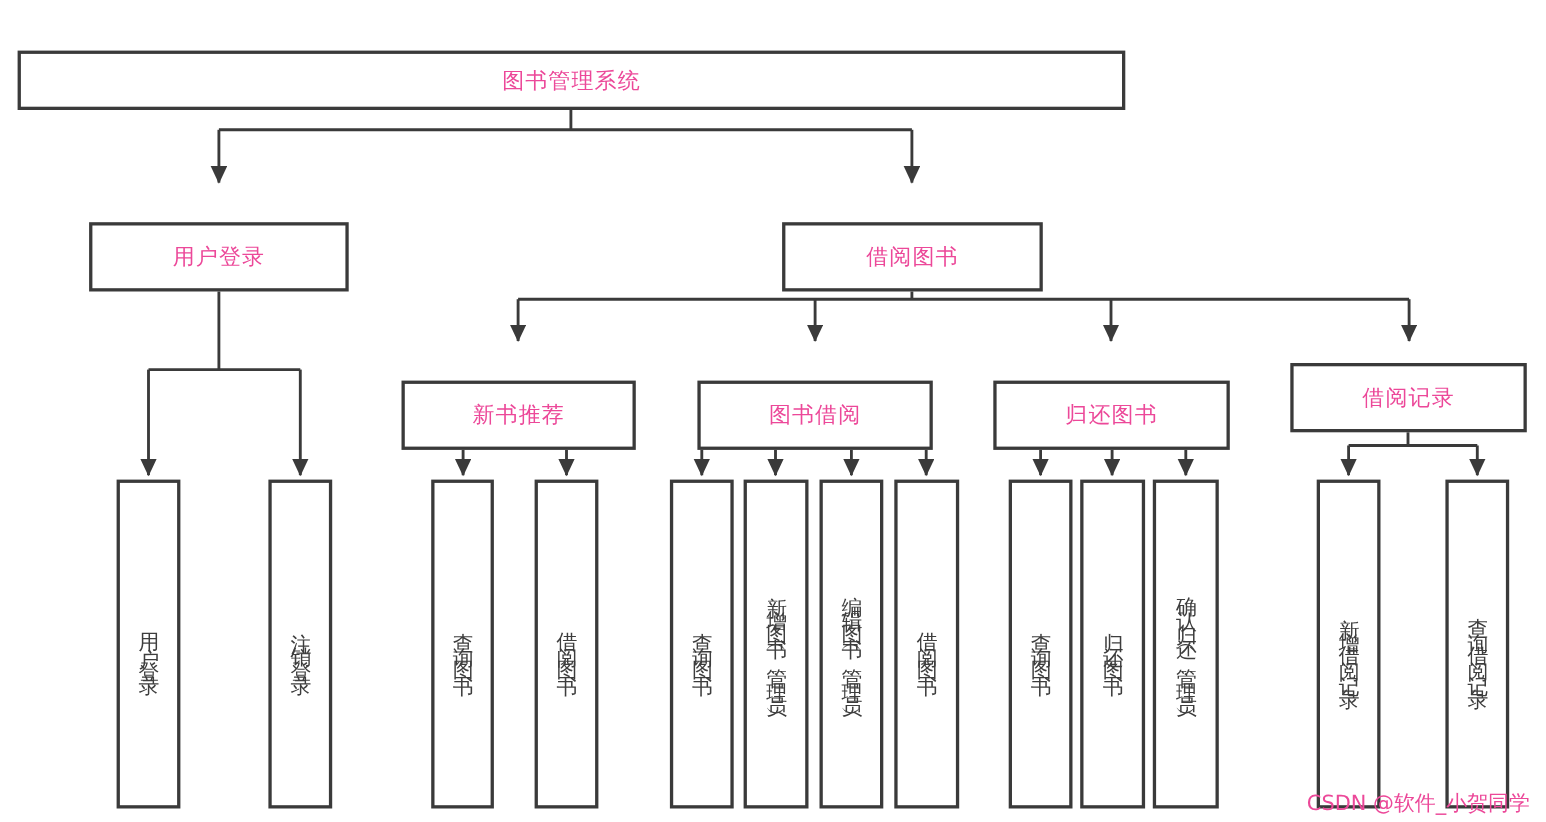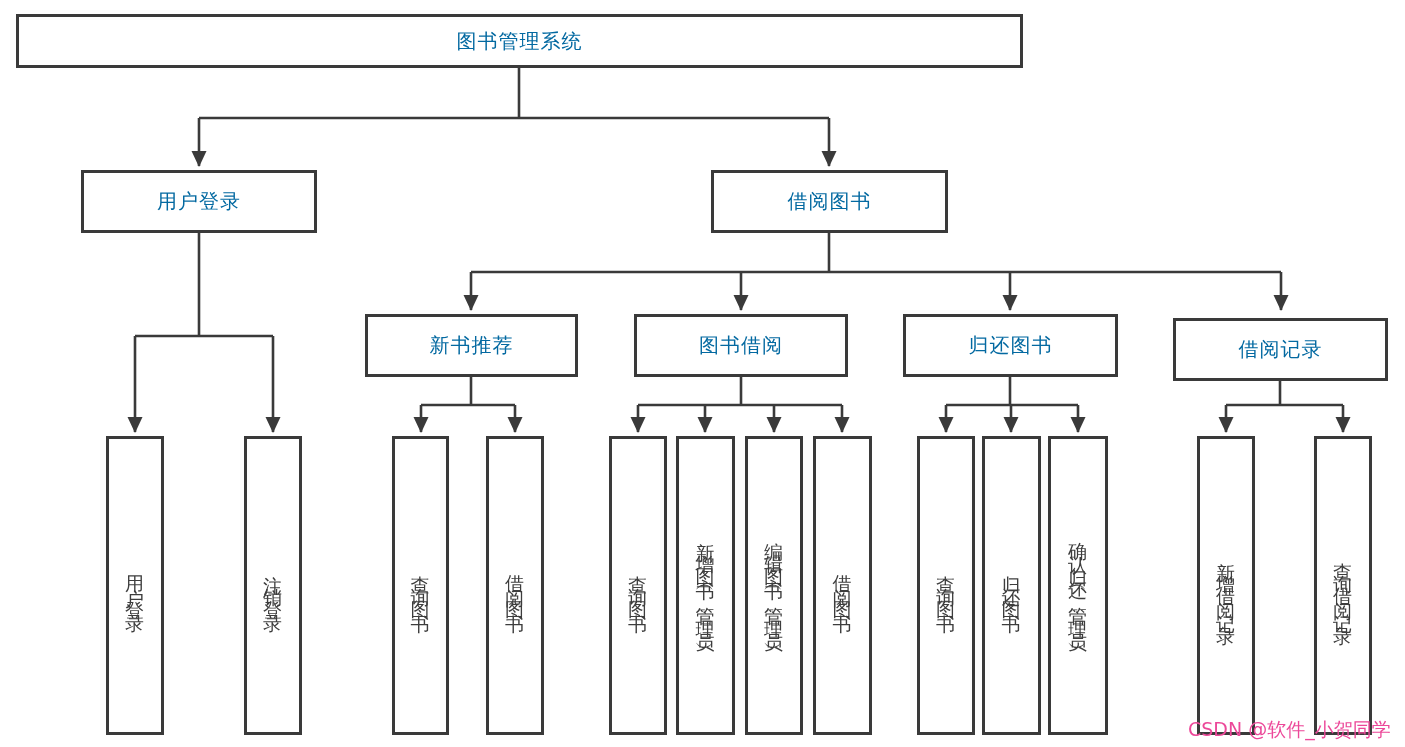--- a/index.html
+++ b/index.html
@@ -36,7 +36,8 @@
   .node.h-label {
     font-size: 20px;
     letter-spacing: 1px;
-    color: #0369a1;
+    color: #ec4899;
+    margin-top: 32px;
   }
   .node.leaf span {
     writing-mode: vertical-rl;

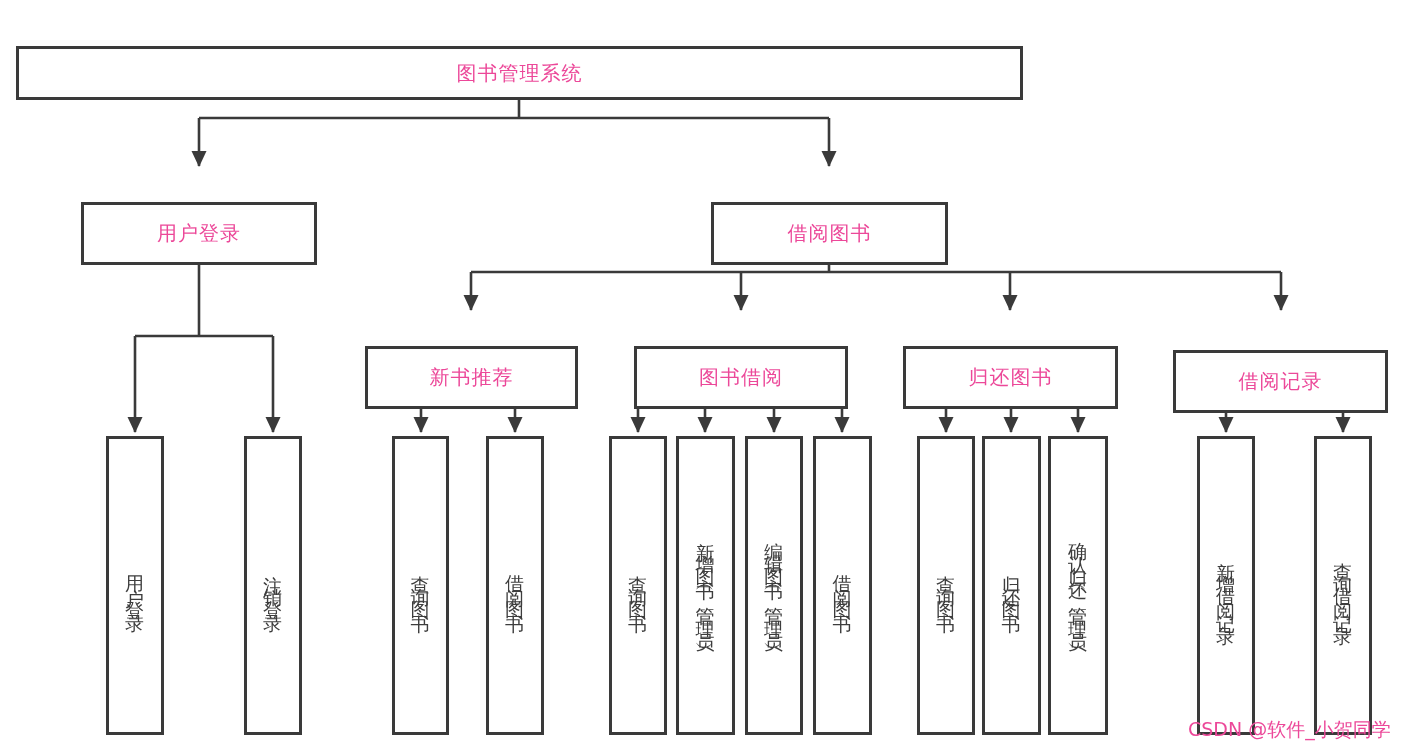--- a/index.html
+++ b/index.html
@@ -143,7 +143,7 @@
   <div class="node h-label" style="left:903px;top:314px;width:215px;height:63px">
     <span>归还图书</span>
   </div>
-  <div class="node h-label" style="left:1173px;top:318px;width:215px;height:63px">
+  <div class="node h-label" style="left:1173px;top:298px;width:215px;height:63px">
     <span>借阅记录</span>
   </div>
 

